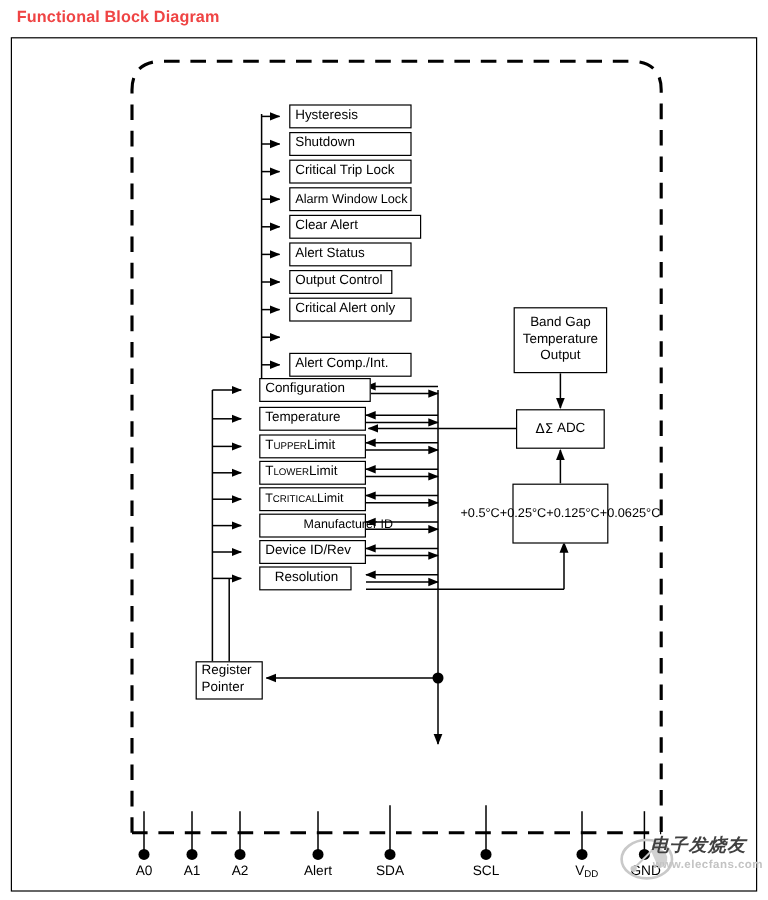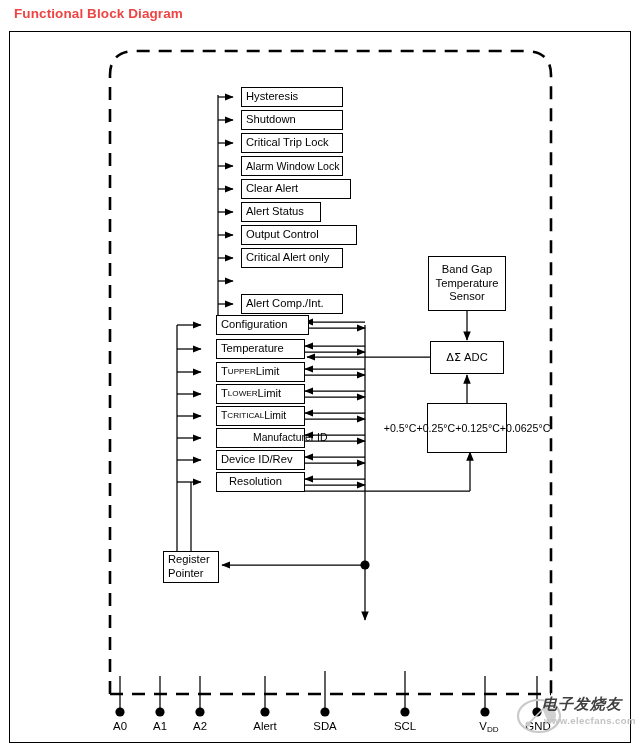--- a/index.html
+++ b/index.html
@@ -249,7 +249,7 @@
   <div class="blk left-align" style="left:241px; top:133px; width:102px; height:20px;">Critical Trip Lock</div>
   <div class="blk left-align" style="left:241px; top:156px; width:102px; height:20px; font-size:10.6px;">Alarm Window Lock</div>
   <div class="blk left-align" style="left:241px; top:179px; width:110px; height:20px;">Clear Alert</div>
-  <div class="blk left-align" style="left:241px; top:202px; width:80px; height:20px;">Alert Status</div>
+  <div class="blk left-align" style="left:241px; top:202px; width:102px; height:20px;">Alert Status</div>
   <div class="blk left-align" style="left:241px; top:225px; width:116px; height:20px;">Output Control</div>
   <div class="blk left-align" style="left:241px; top:248px; width:102px; height:20px;">Critical Alert only</div>
   <div class="blk left-align" style="left:241px; top:294px; width:102px; height:20px;">Alert Comp./Int.</div>

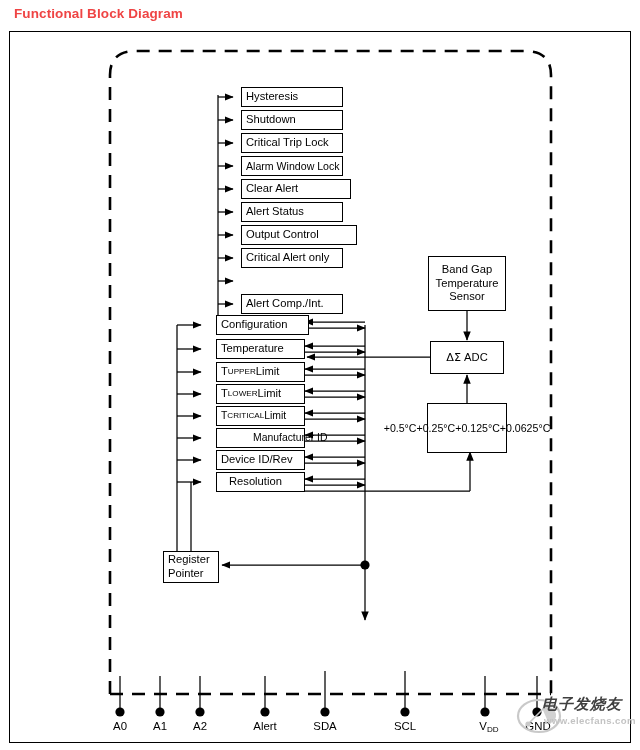--- a/index.html
+++ b/index.html
@@ -250,7 +250,7 @@
   <div class="blk left-align" style="left:241px; top:156px; width:102px; height:20px; font-size:10.6px;">Alarm Window Lock</div>
   <div class="blk left-align" style="left:241px; top:179px; width:110px; height:20px;">Clear Alert</div>
   <div class="blk left-align" style="left:241px; top:202px; width:102px; height:20px;">Alert Status</div>
-  <div class="blk left-align" style="left:241px; top:225px; width:116px; height:20px;">Output Control</div>
+  <div class="blk left-align" style="left:241px; top:225px; width:86px; height:20px;">Output Control</div>
   <div class="blk left-align" style="left:241px; top:248px; width:102px; height:20px;">Critical Alert only</div>
   <div class="blk left-align" style="left:241px; top:294px; width:102px; height:20px;">Alert Comp./Int.</div>
 

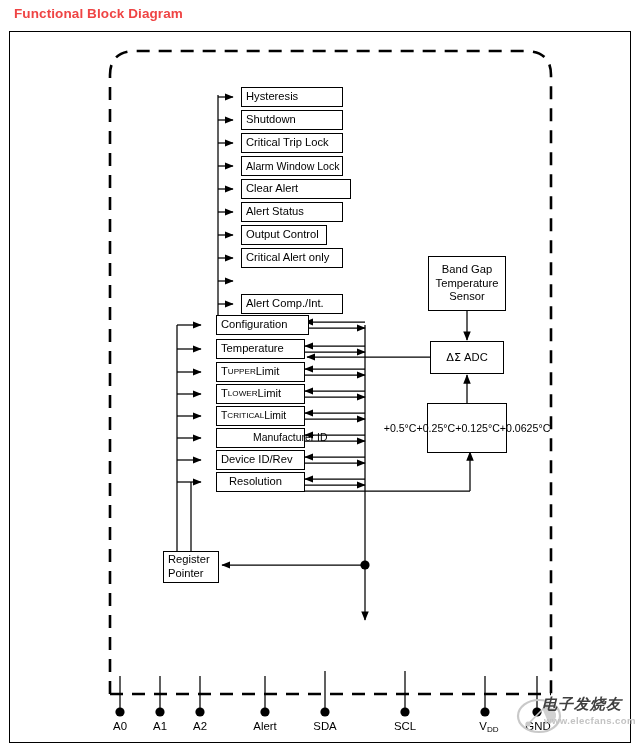--- a/index.html
+++ b/index.html
@@ -285,7 +285,7 @@
   <div class="blk multiline" style="left:428px; top:256px; width:78px; height:55px; flex-direction:column;">
     <span>Band Gap</span>
     <span>Temperature</span>
-    <span>Sensor</span>
+    <span>Output</span>
   </div>
 
   <div class="blk" style="left:430px; top:341px; width:74px; height:33px;">

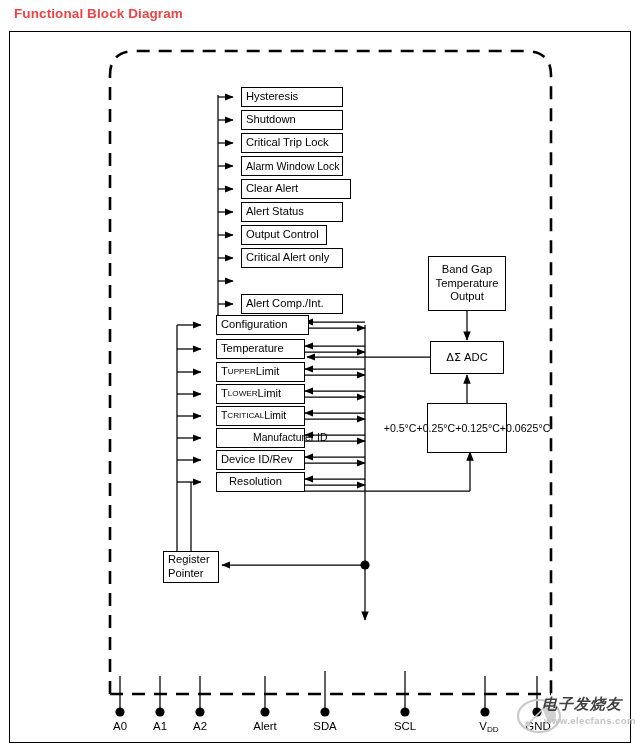--- a/index.html
+++ b/index.html
@@ -280,7 +280,7 @@
 
   <div class="blk left-align" style="left:216px; top:450px; width:89px; height:20px;">Device ID/Rev</div>
 
-  <div class="blk left-align" style="left:216px; top:472px; width:89px; height:20px;padding-left:12px;">Resolution</div>
+  <div class="blk left-align" style="left:216px; top:472px; width:77px; height:20px;padding-left:12px;">Resolution</div>
 
   <div class="blk multiline" style="left:428px; top:256px; width:78px; height:55px; flex-direction:column;">
     <span>Band Gap</span>

